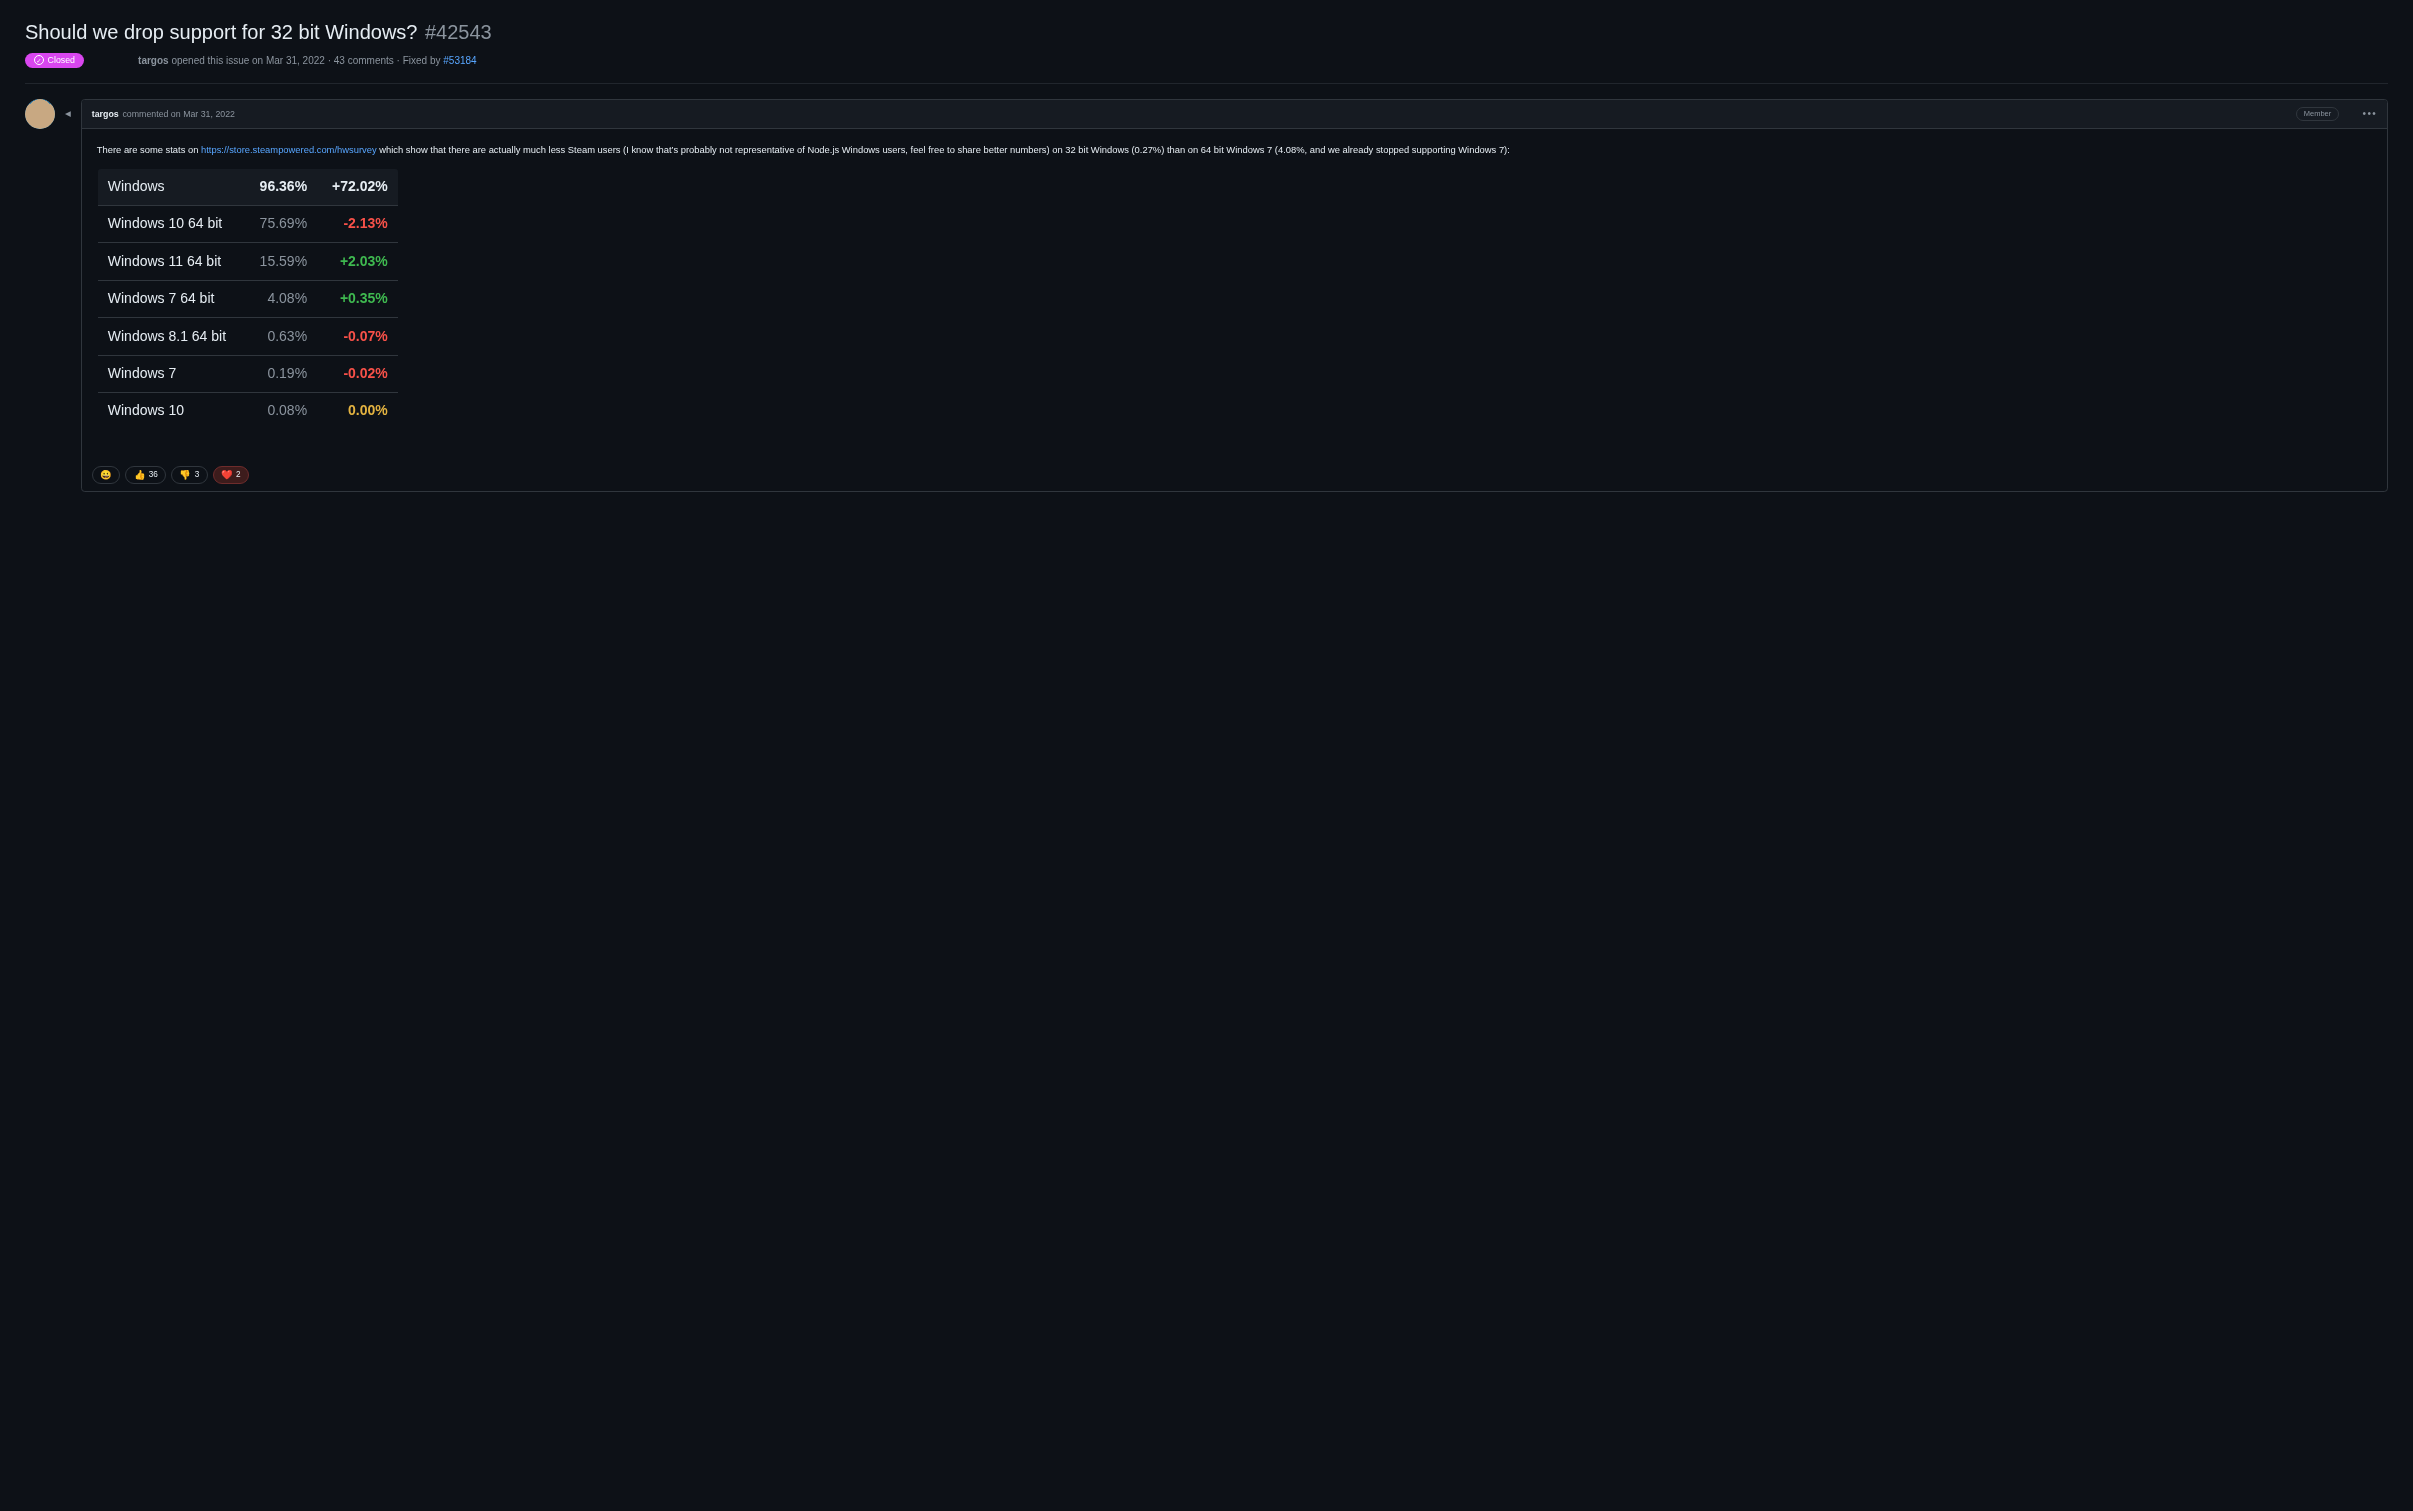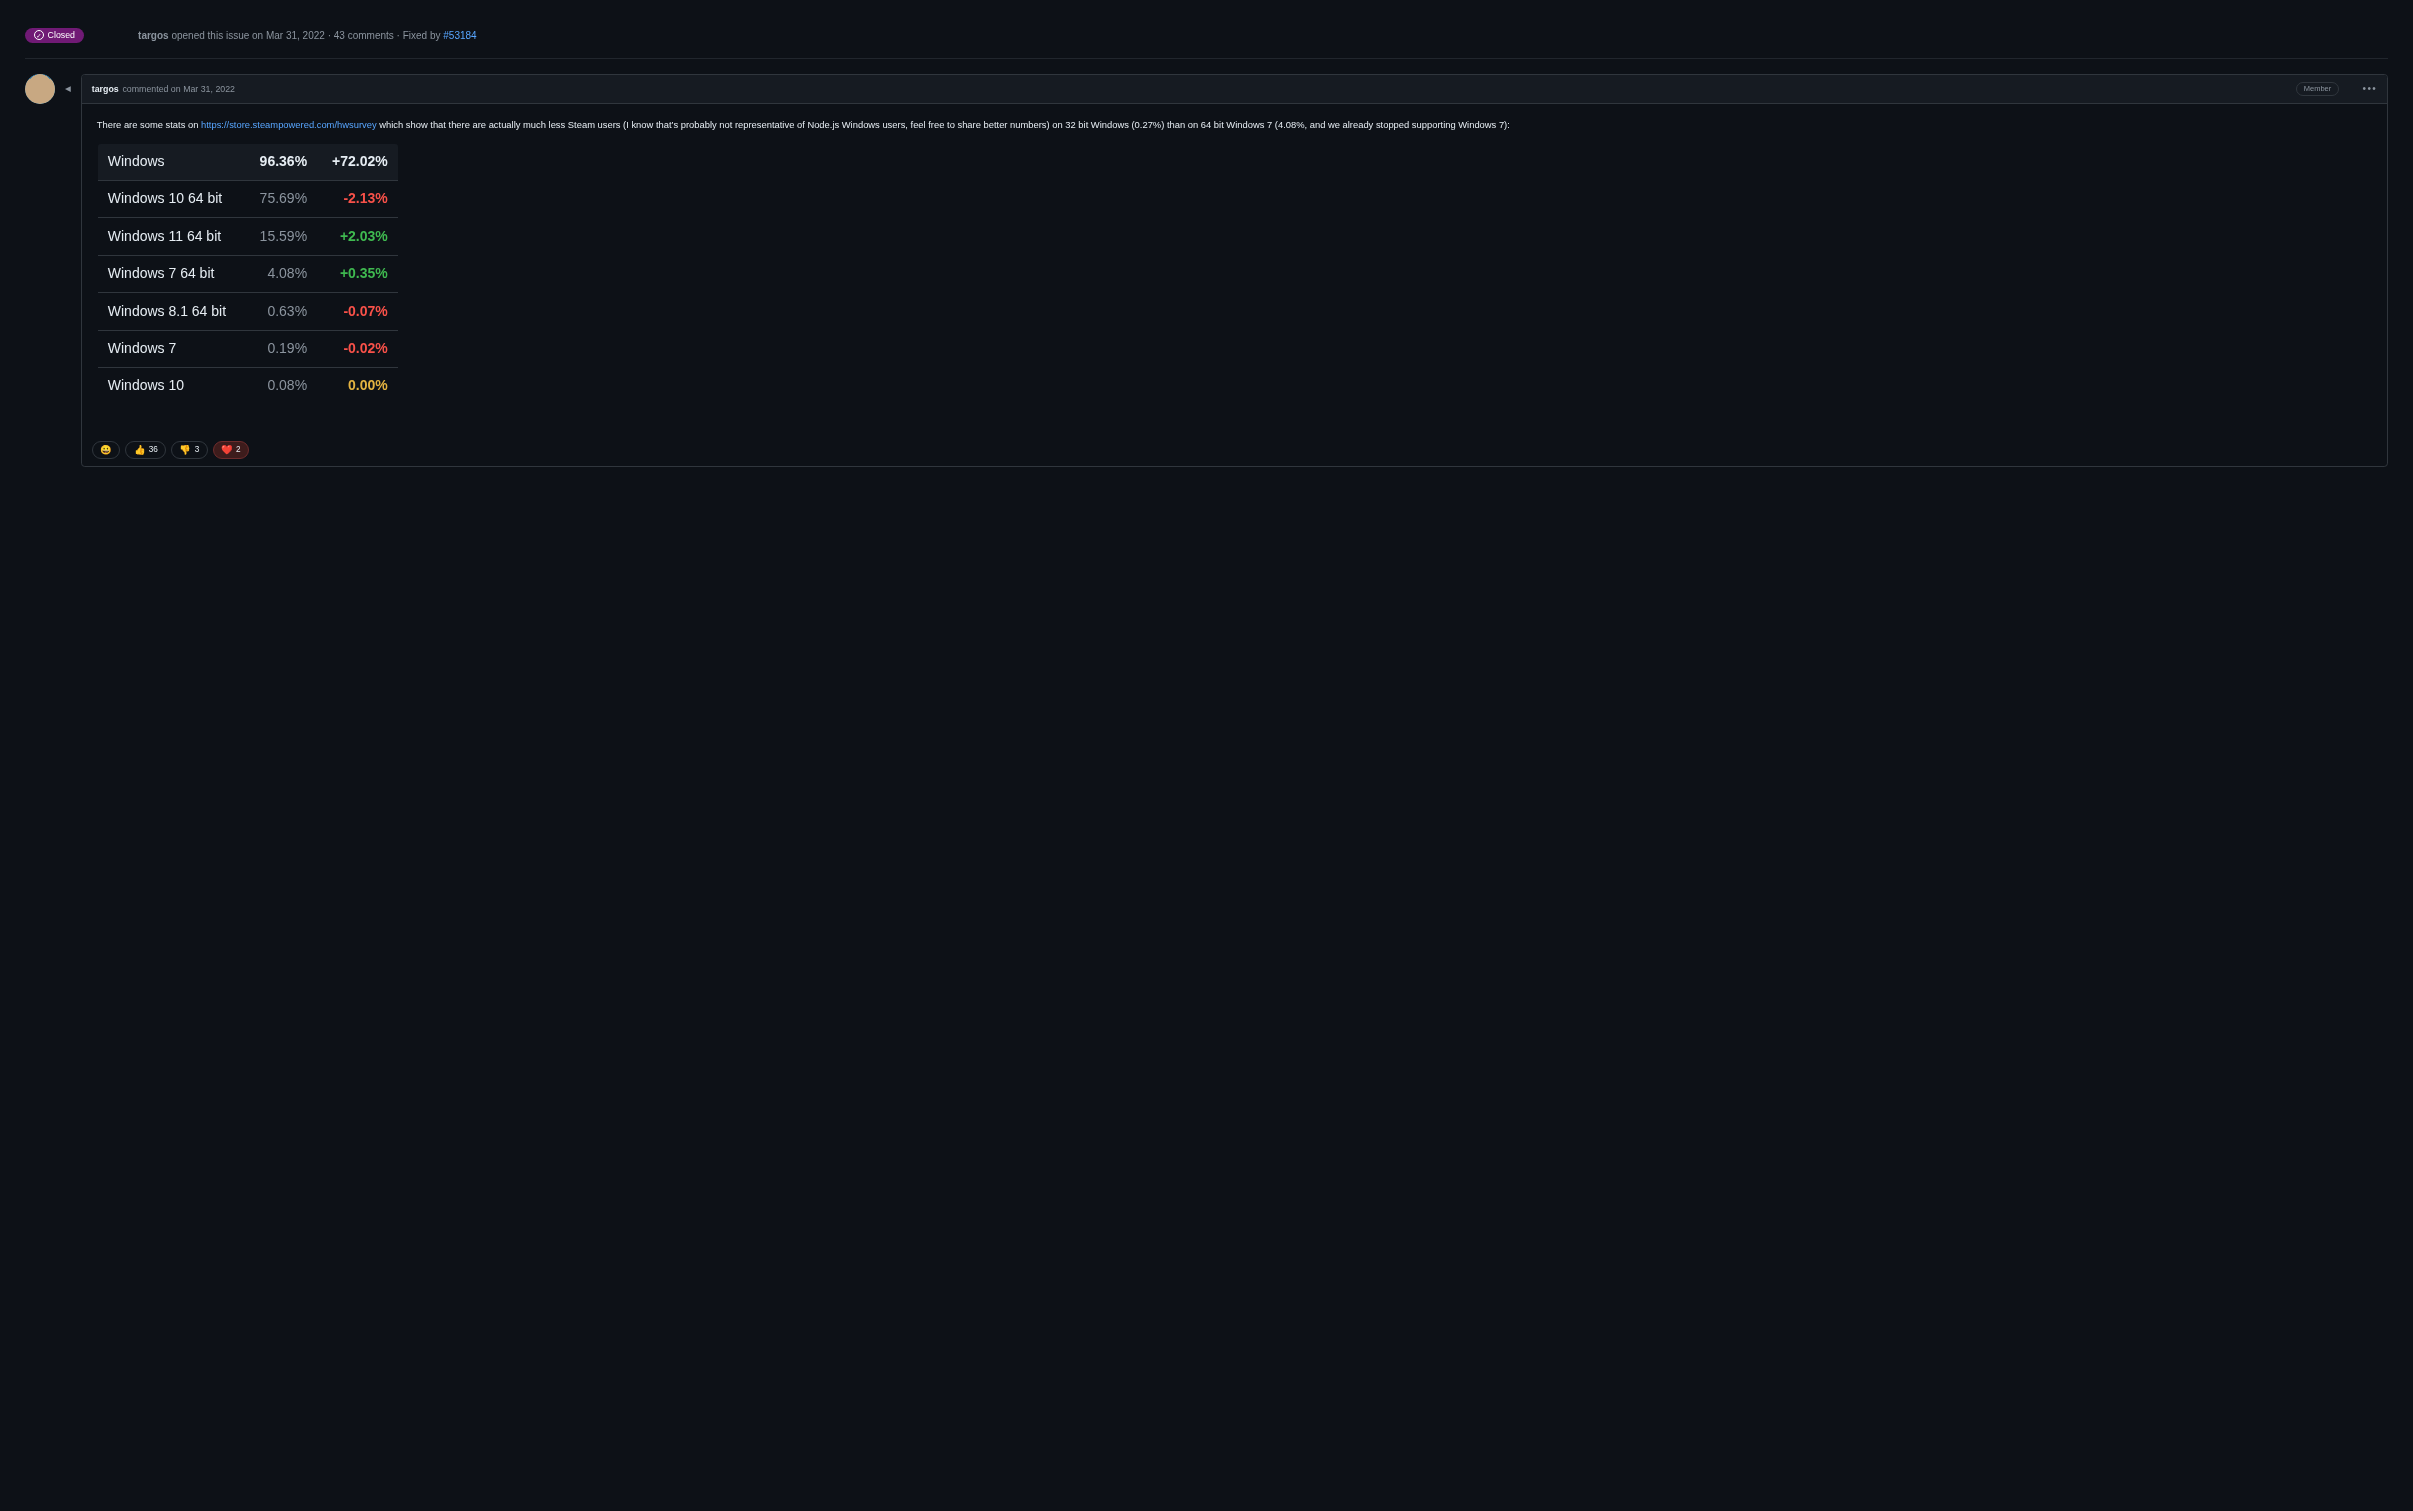--- a/index.html
+++ b/index.html
@@ -232,6 +232,10 @@
 <body>
 
 <div class="issue-header">
+  <h1 class="issue-title">
+    <span class="issue-title-text">Should we drop support for 32 bit Windows?</span>
+    <span class="issue-number">#42543</span>
+  </h1>
   <div class="issue-meta">
     <span class="status-badge">
       <span class="check-icon">✓</span>

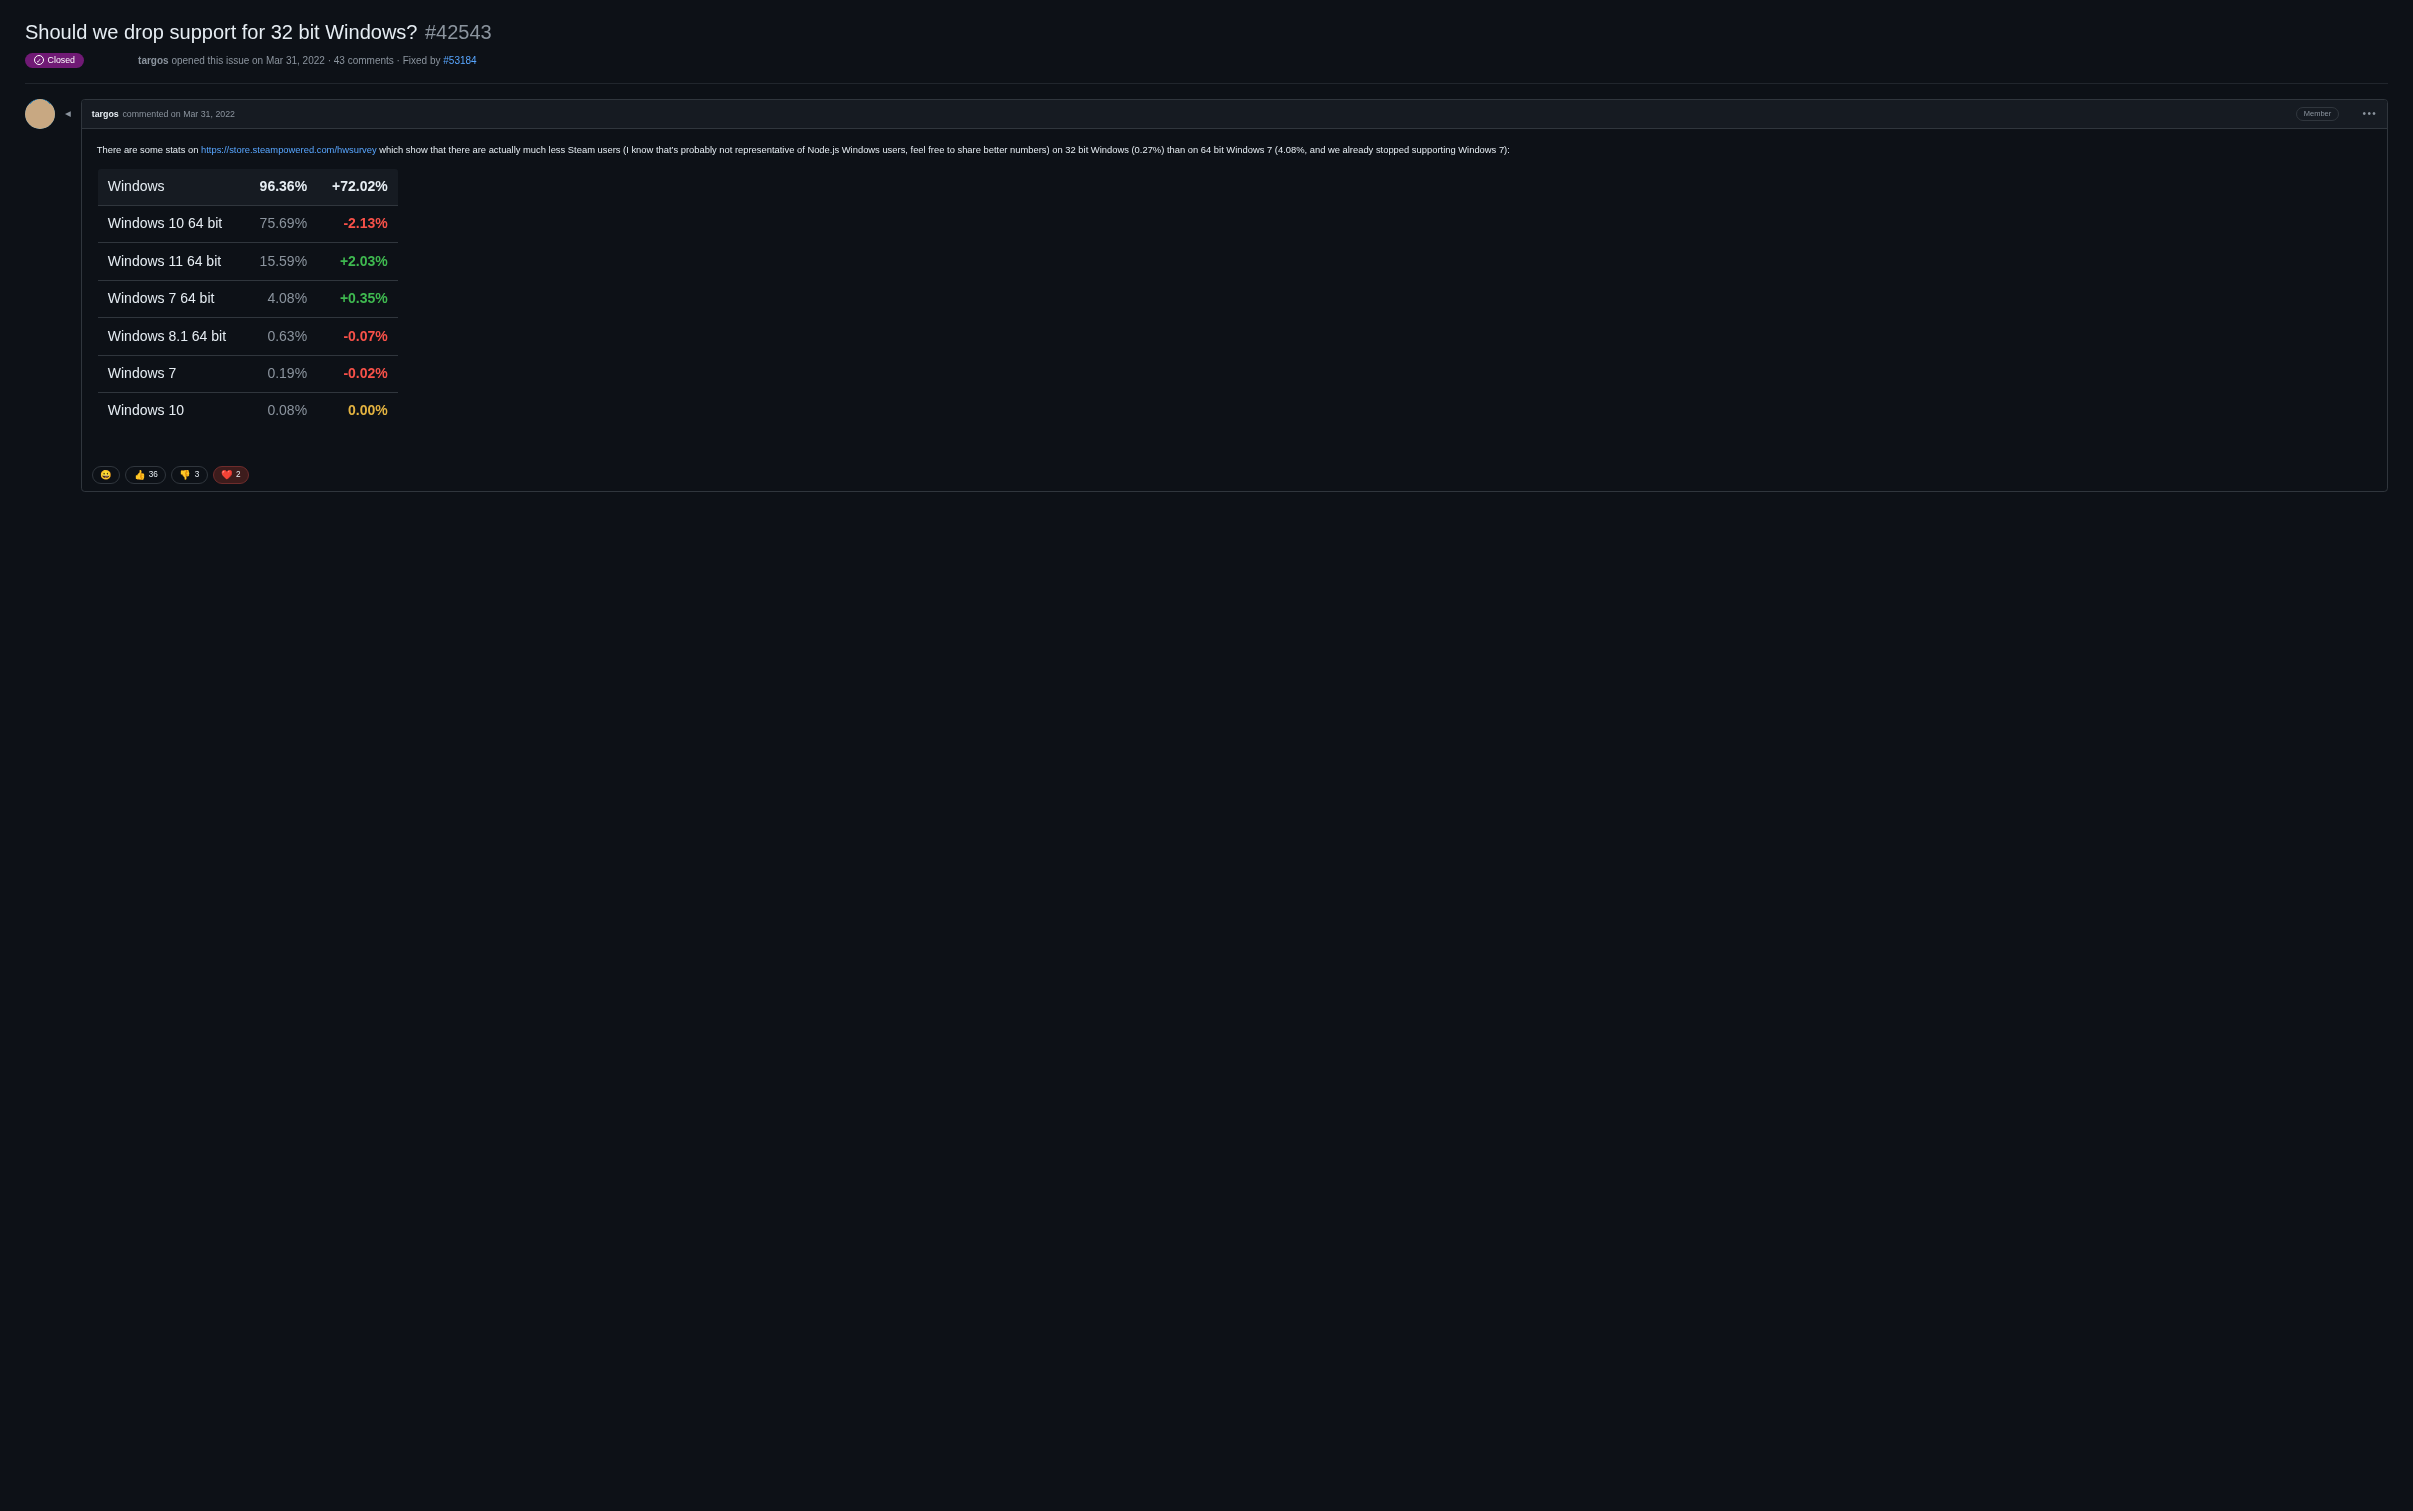--- a/index.html
+++ b/index.html
@@ -42,7 +42,7 @@
       display: inline-flex;
       align-items: flex-end;
       gap: 3.8px;
-      background-color: #701a75;
+      background-color: #d946ef;
       color: #ffffff;
       border-radius: 628px;
       padding: 2.5px 8.8px;

